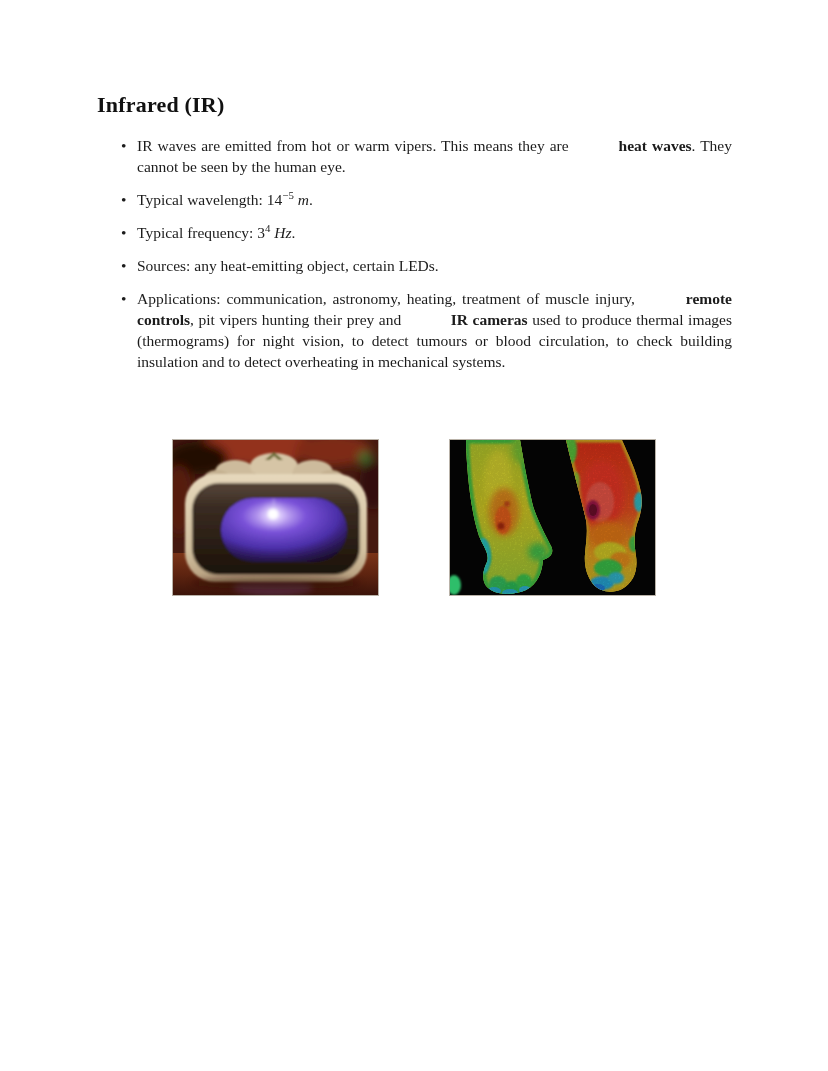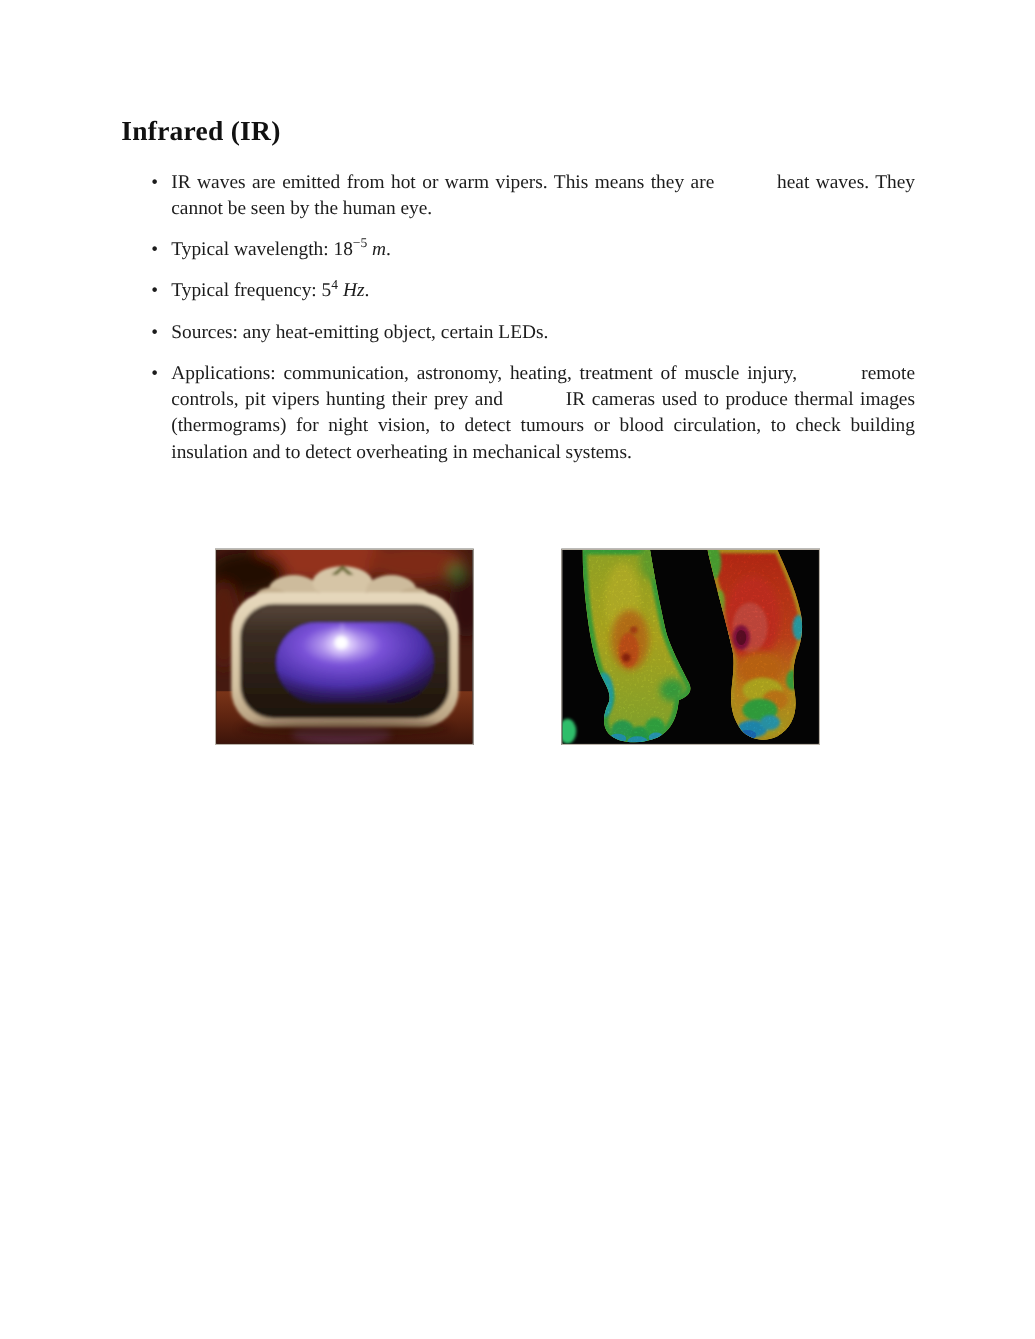--- a/index.html
+++ b/index.html
@@ -33,7 +33,7 @@
     position:absolute;left:-16px;top:0;
     font-size:15.5px;color:#1c1c1c;
   }
-  .b{font-weight:normal;margin-left:45px;}
+  .b{font-weight:bold;margin-left:45px;}
   .i{font-style:italic;}
   sup{font-size:70%;line-height:0;}
   .figure{

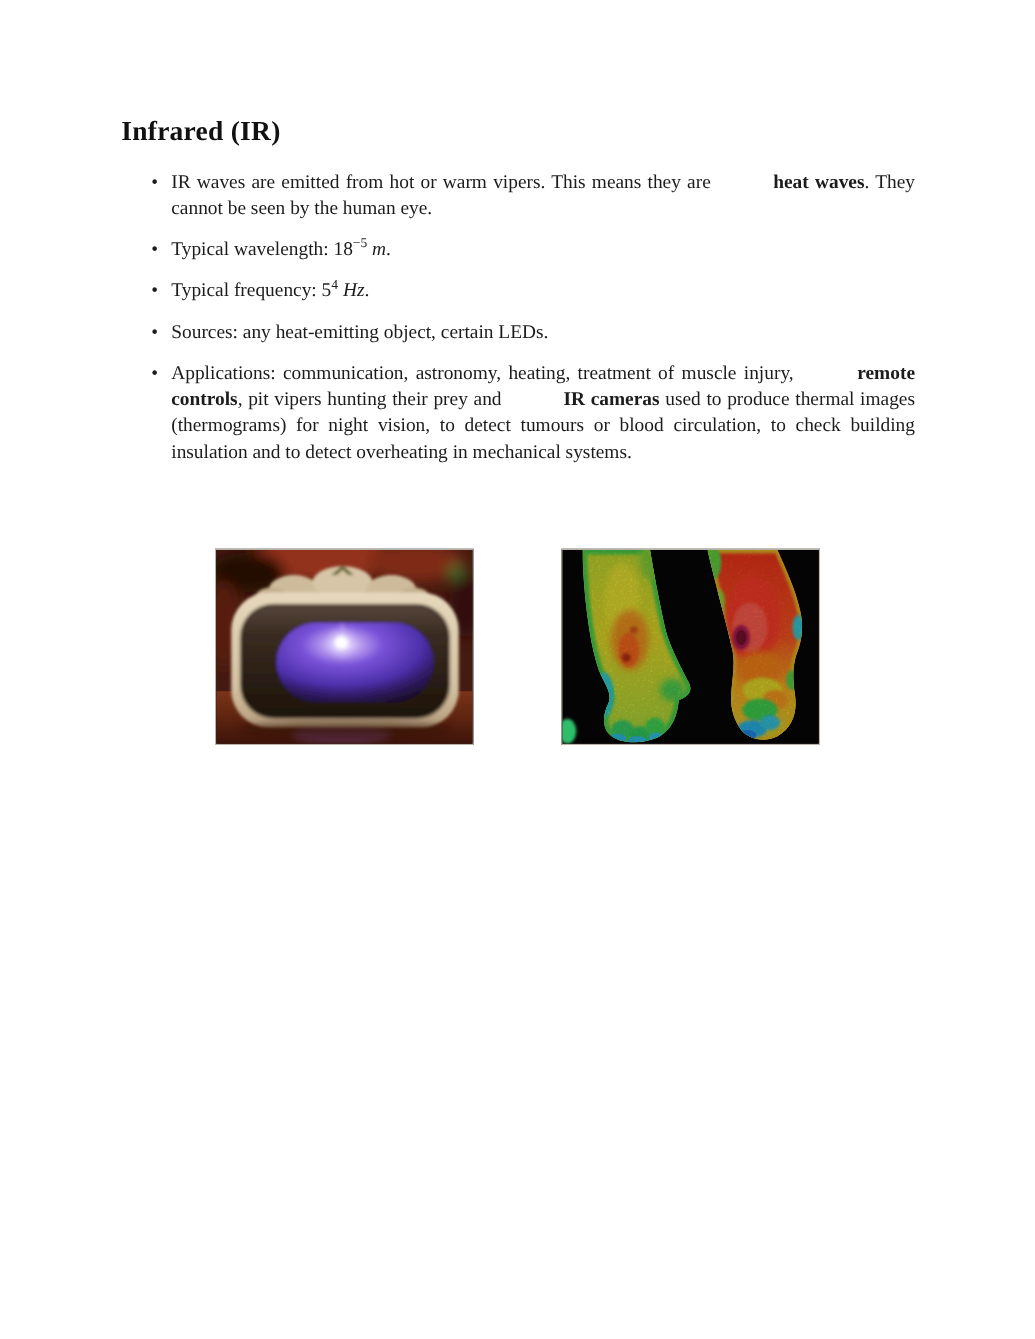--- a/index.html
+++ b/index.html
@@ -54,7 +54,7 @@
 
   <ul class="bullet-list">
     <li><span>IR waves are emitted from hot or warm vipers. This means they are </span><span class="b">heat waves</span><span>. They cannot be seen by the human eye.</span></li>
-    <li><span>Typical wavelength: 18</span><sup>−5</sup><span> </span><span class="i">m</span><span>.</span></li>
+    <li><span>Typical wavelength: 14</span><sup>−5</sup><span> </span><span class="i">m</span><span>.</span></li>
     <li><span>Typical frequency: 5</span><sup>4</sup><span> </span><span class="i">Hz</span><span>.</span></li>
     <li><span>Sources: any heat-emitting object, certain LEDs.</span></li>
     <li><span>Applications: communication, astronomy, heating, treatment of muscle injury, </span><span class="b">remote controls</span><span>, pit vipers hunting their prey and </span><span class="b">IR cameras</span><span> used to produce thermal images (thermograms) for night vision, to detect tumours or blood circulation, to check building insulation and to detect overheating in mechanical systems.</span></li>

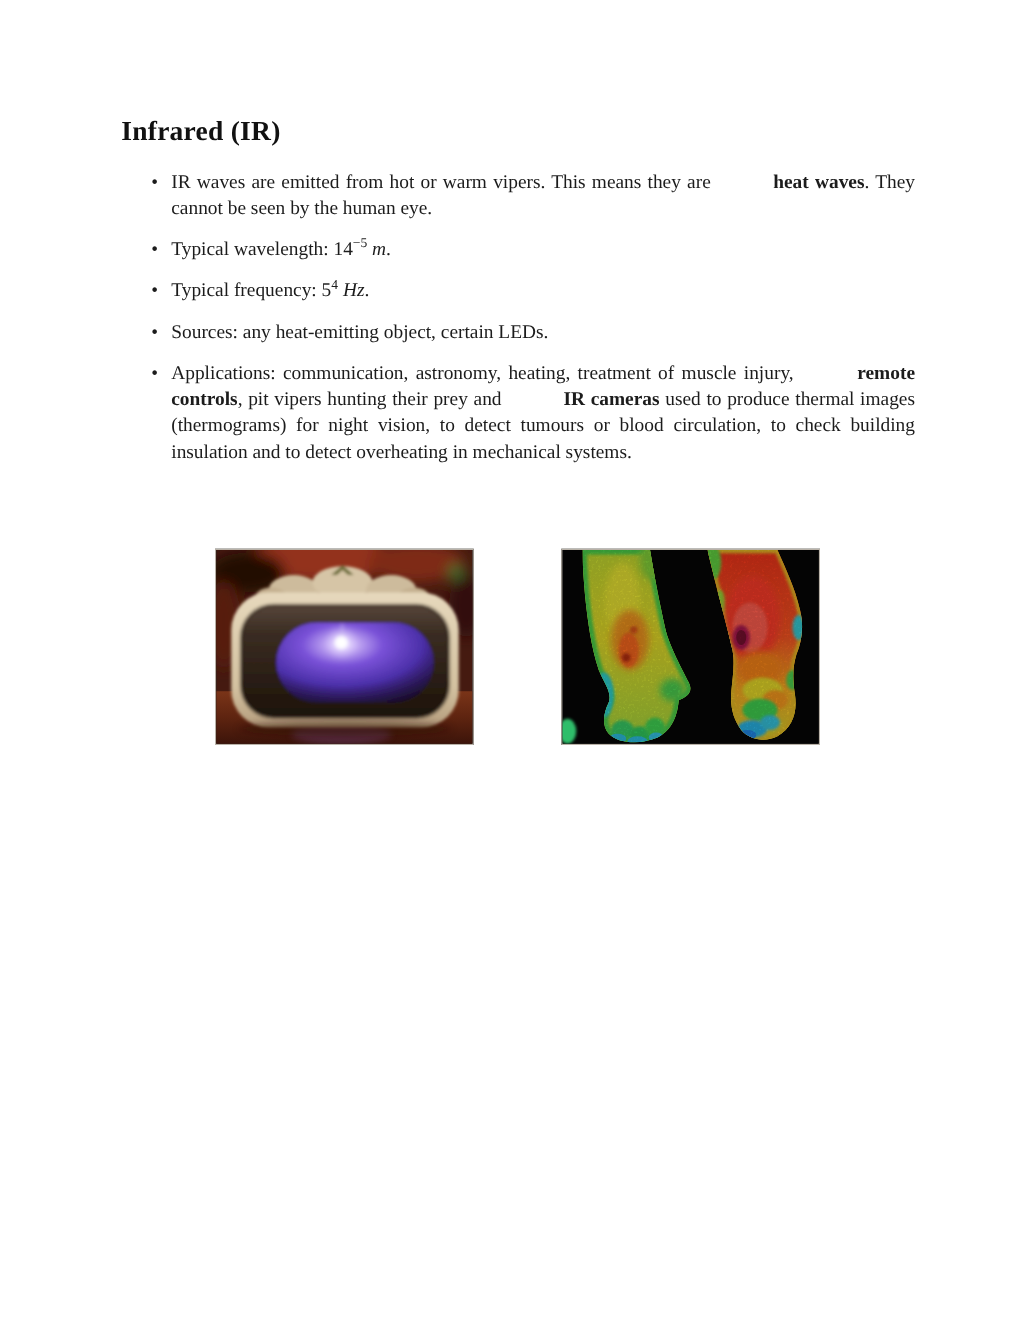--- a/index.html
+++ b/index.html
@@ -55,7 +55,7 @@
   <ul class="bullet-list">
     <li><span>IR waves are emitted from hot or warm vipers. This means they are </span><span class="b">heat waves</span><span>. They cannot be seen by the human eye.</span></li>
     <li><span>Typical wavelength: 14</span><sup>−5</sup><span> </span><span class="i">m</span><span>.</span></li>
-    <li><span>Typical frequency: 5</span><sup>4</sup><span> </span><span class="i">Hz</span><span>.</span></li>
+    <li><span>Typical frequency: 3</span><sup>4</sup><span> </span><span class="i">Hz</span><span>.</span></li>
     <li><span>Sources: any heat-emitting object, certain LEDs.</span></li>
     <li><span>Applications: communication, astronomy, heating, treatment of muscle injury, </span><span class="b">remote controls</span><span>, pit vipers hunting their prey and </span><span class="b">IR cameras</span><span> used to produce thermal images (thermograms) for night vision, to detect tumours or blood circulation, to check building insulation and to detect overheating in mechanical systems.</span></li>
   </ul>

